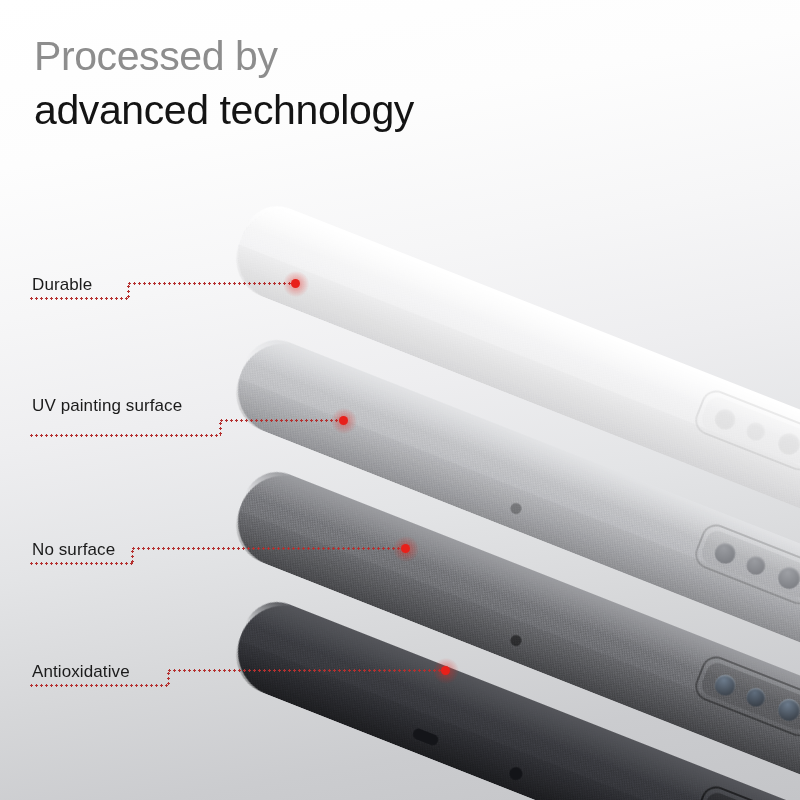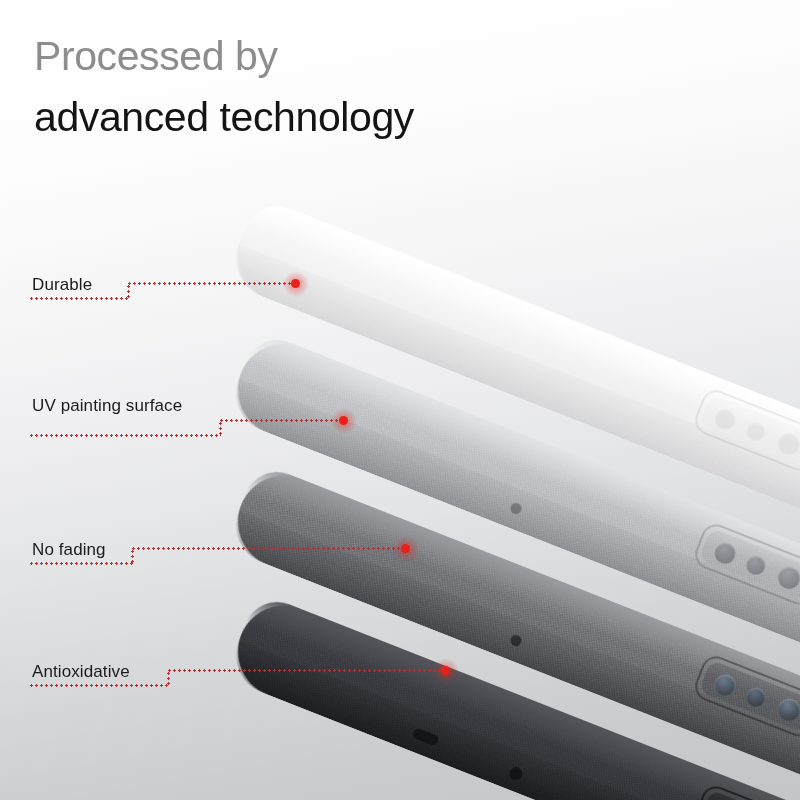--- a/index.html
+++ b/index.html
@@ -25,7 +25,7 @@
   }
   .headline .l2 {
     display:block; font-size:41px; font-weight:400;
-    color:#141414; letter-spacing:-0.4px; margin-top:19px;
+    color:#141414; letter-spacing:-0.4px; margin-top:12px;
   }
 
   

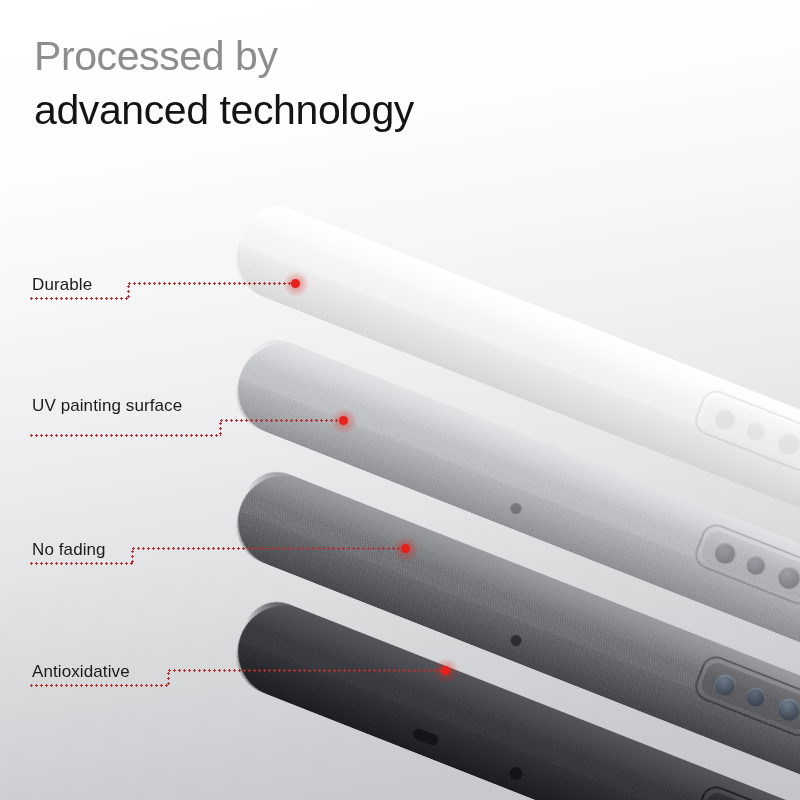--- a/index.html
+++ b/index.html
@@ -189,7 +189,7 @@
   </div>
 
   <div class="callout" style="z-index:20;">
-    <span class="label" style="left:32px; top:540px;">No fading</span>
+    <span class="label" style="left:32px; top:540px;">No surface</span>
     <div class="dline" style="left:29px; top:562px; width:104px;"></div>
     <div class="dline v" style="left:131px; top:548px; height:17px;"></div>
     <div class="dline" style="left:131px; top:547px; width:274px;"></div>

